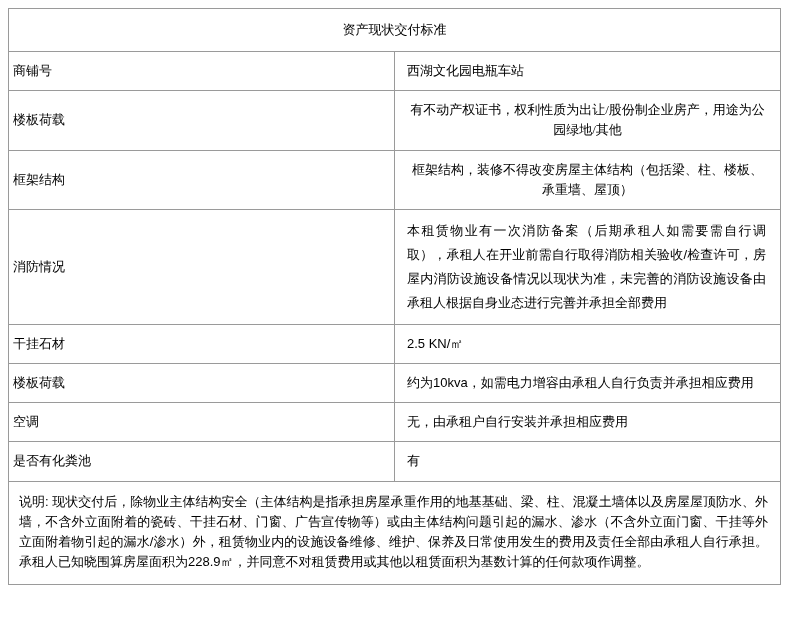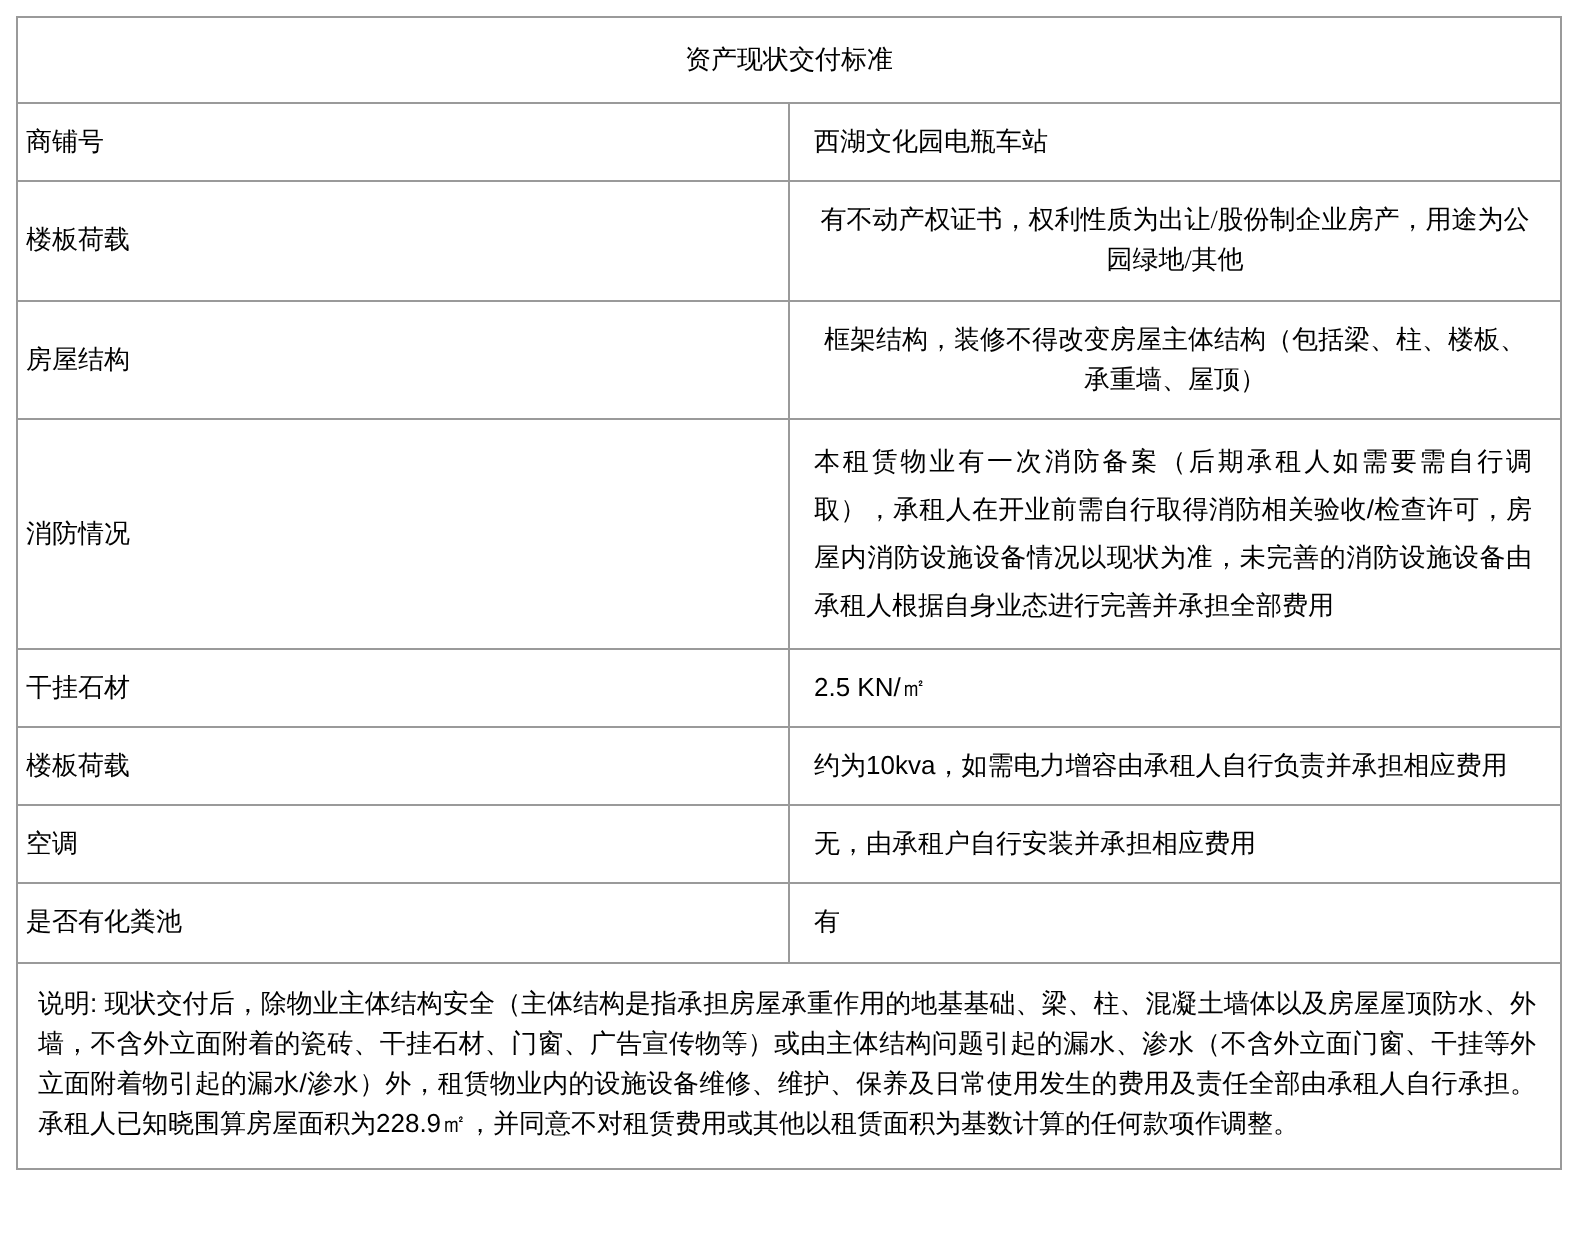--- a/index.html
+++ b/index.html
@@ -89,7 +89,7 @@
       </tr>
 
       <tr>
-        <td class="label-cell">房屋结构</td>
+        <td class="label-cell">框架结构</td>
         <td class="value-cell left">框架结构，装修不得改变房屋主体结构（包括梁、柱、楼板、承重墙、屋顶）</td>
       </tr>
 

